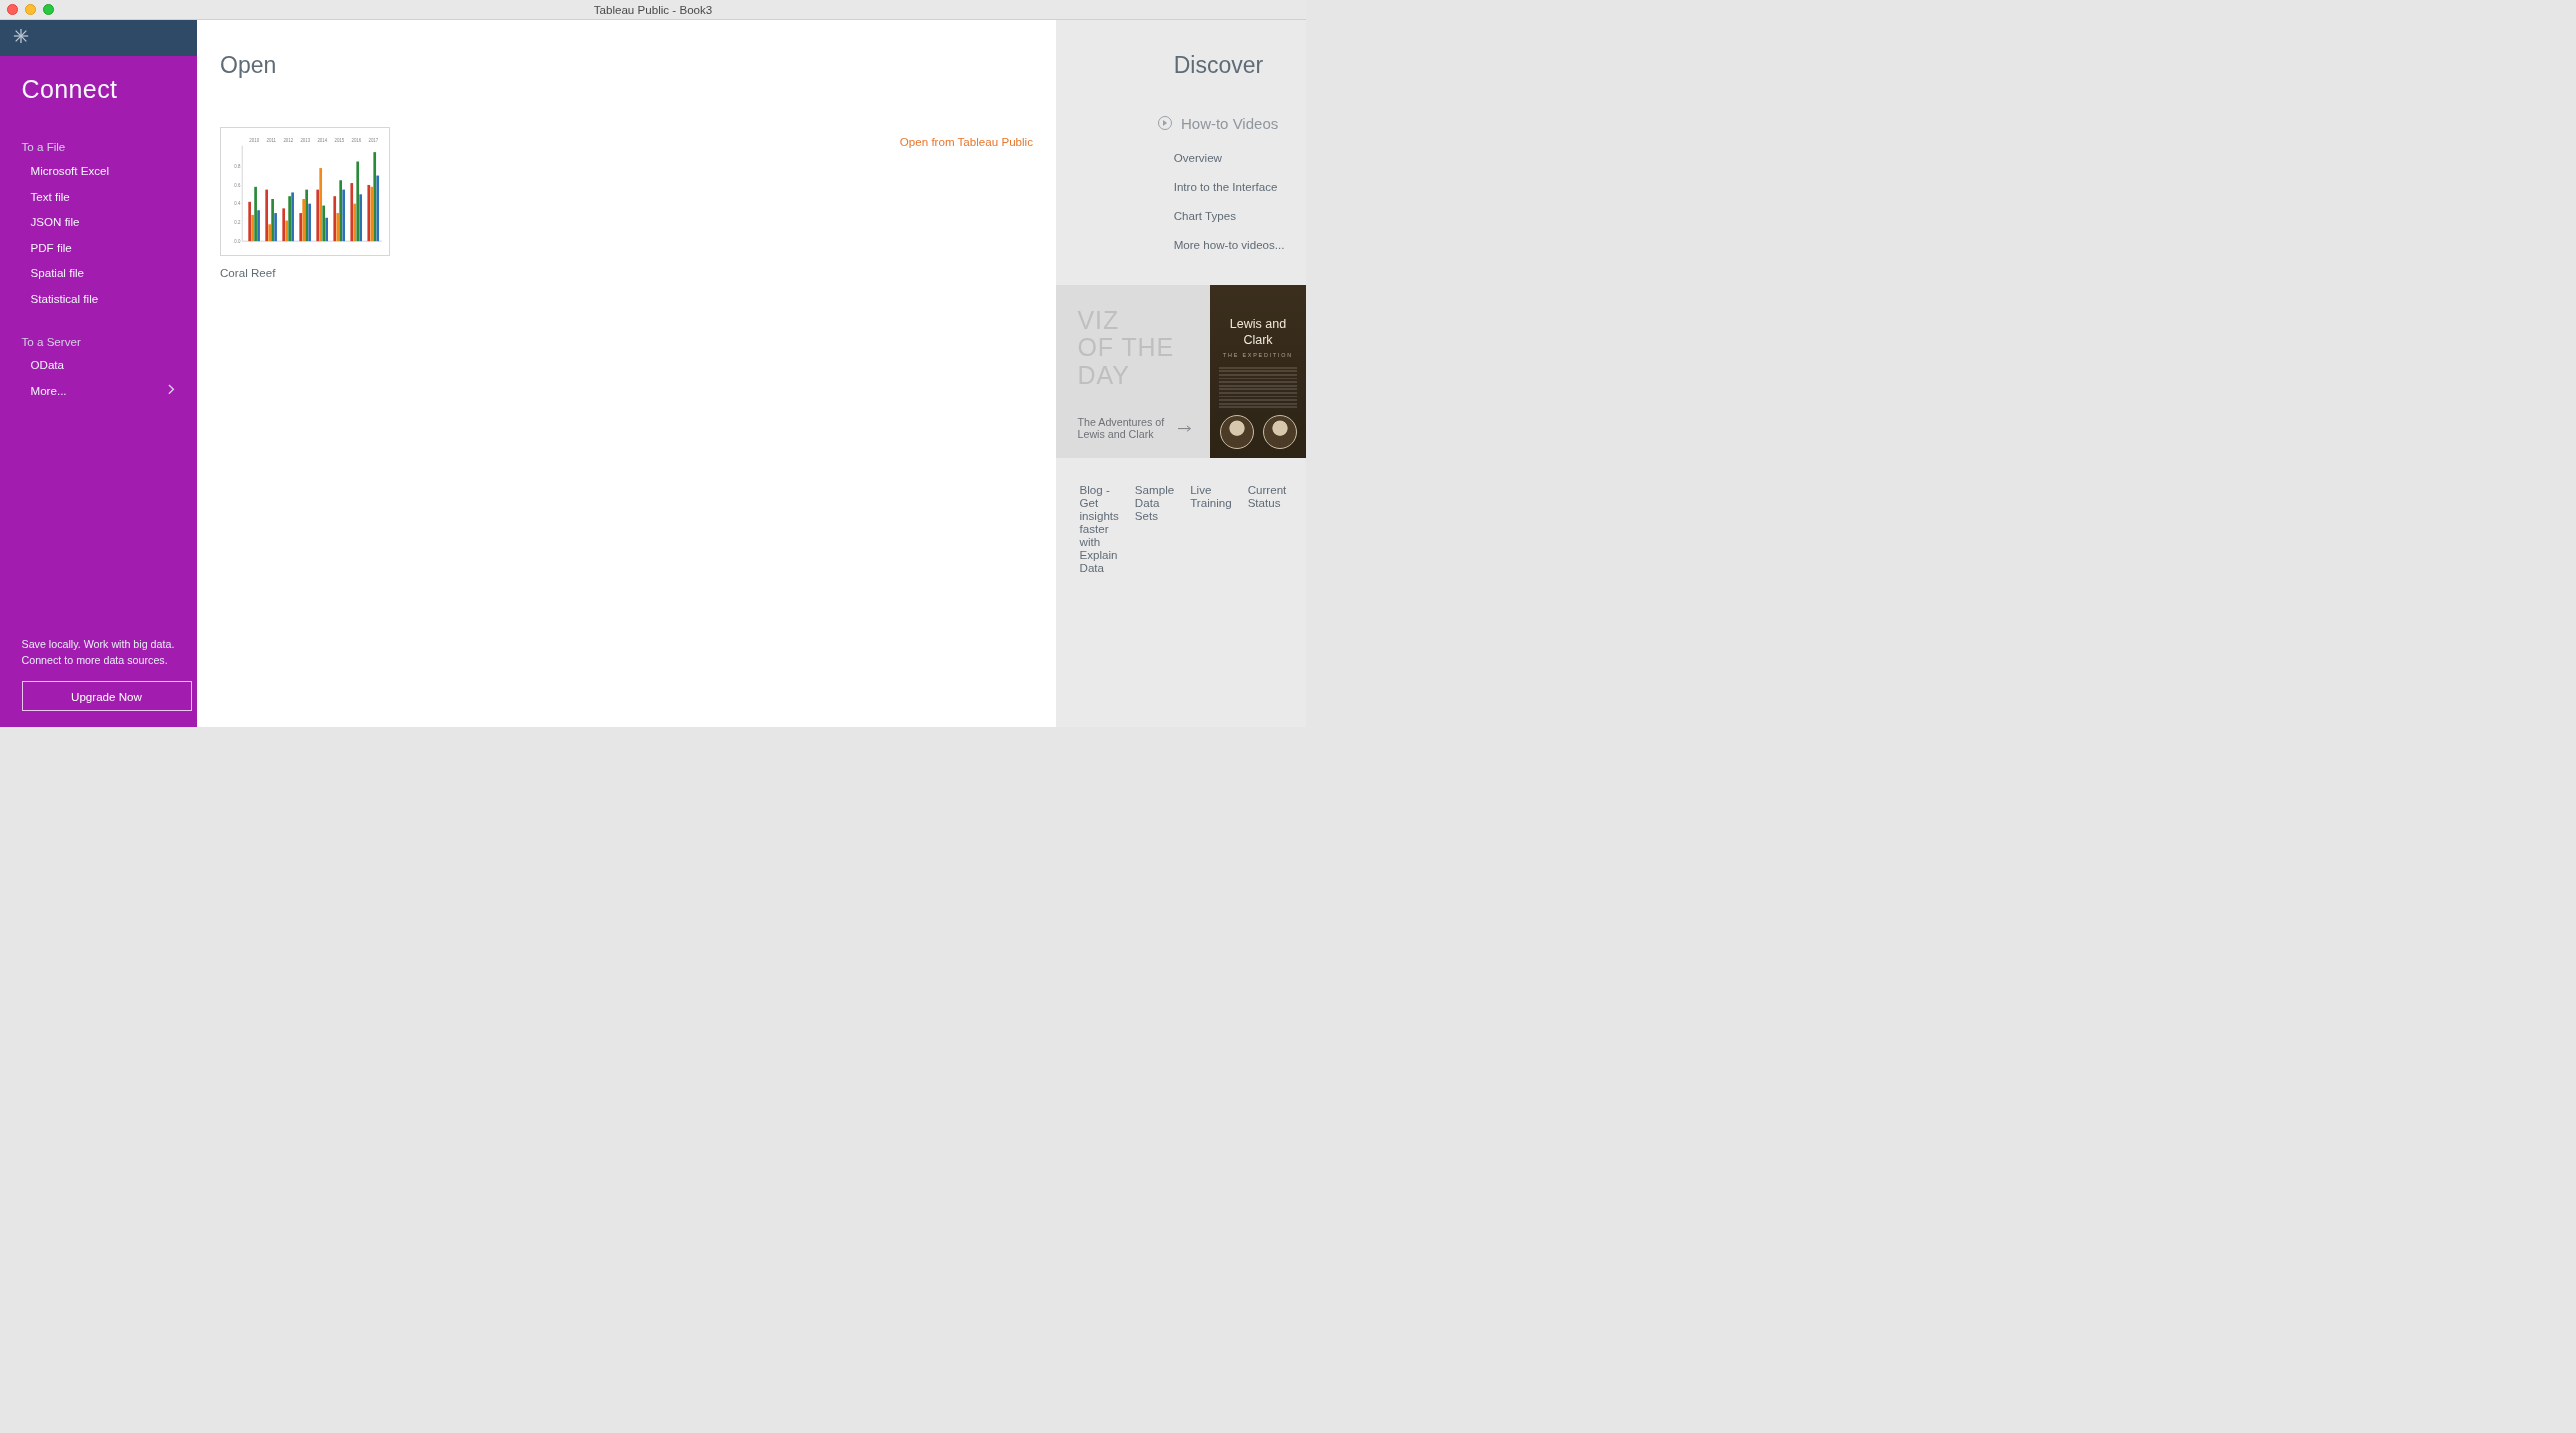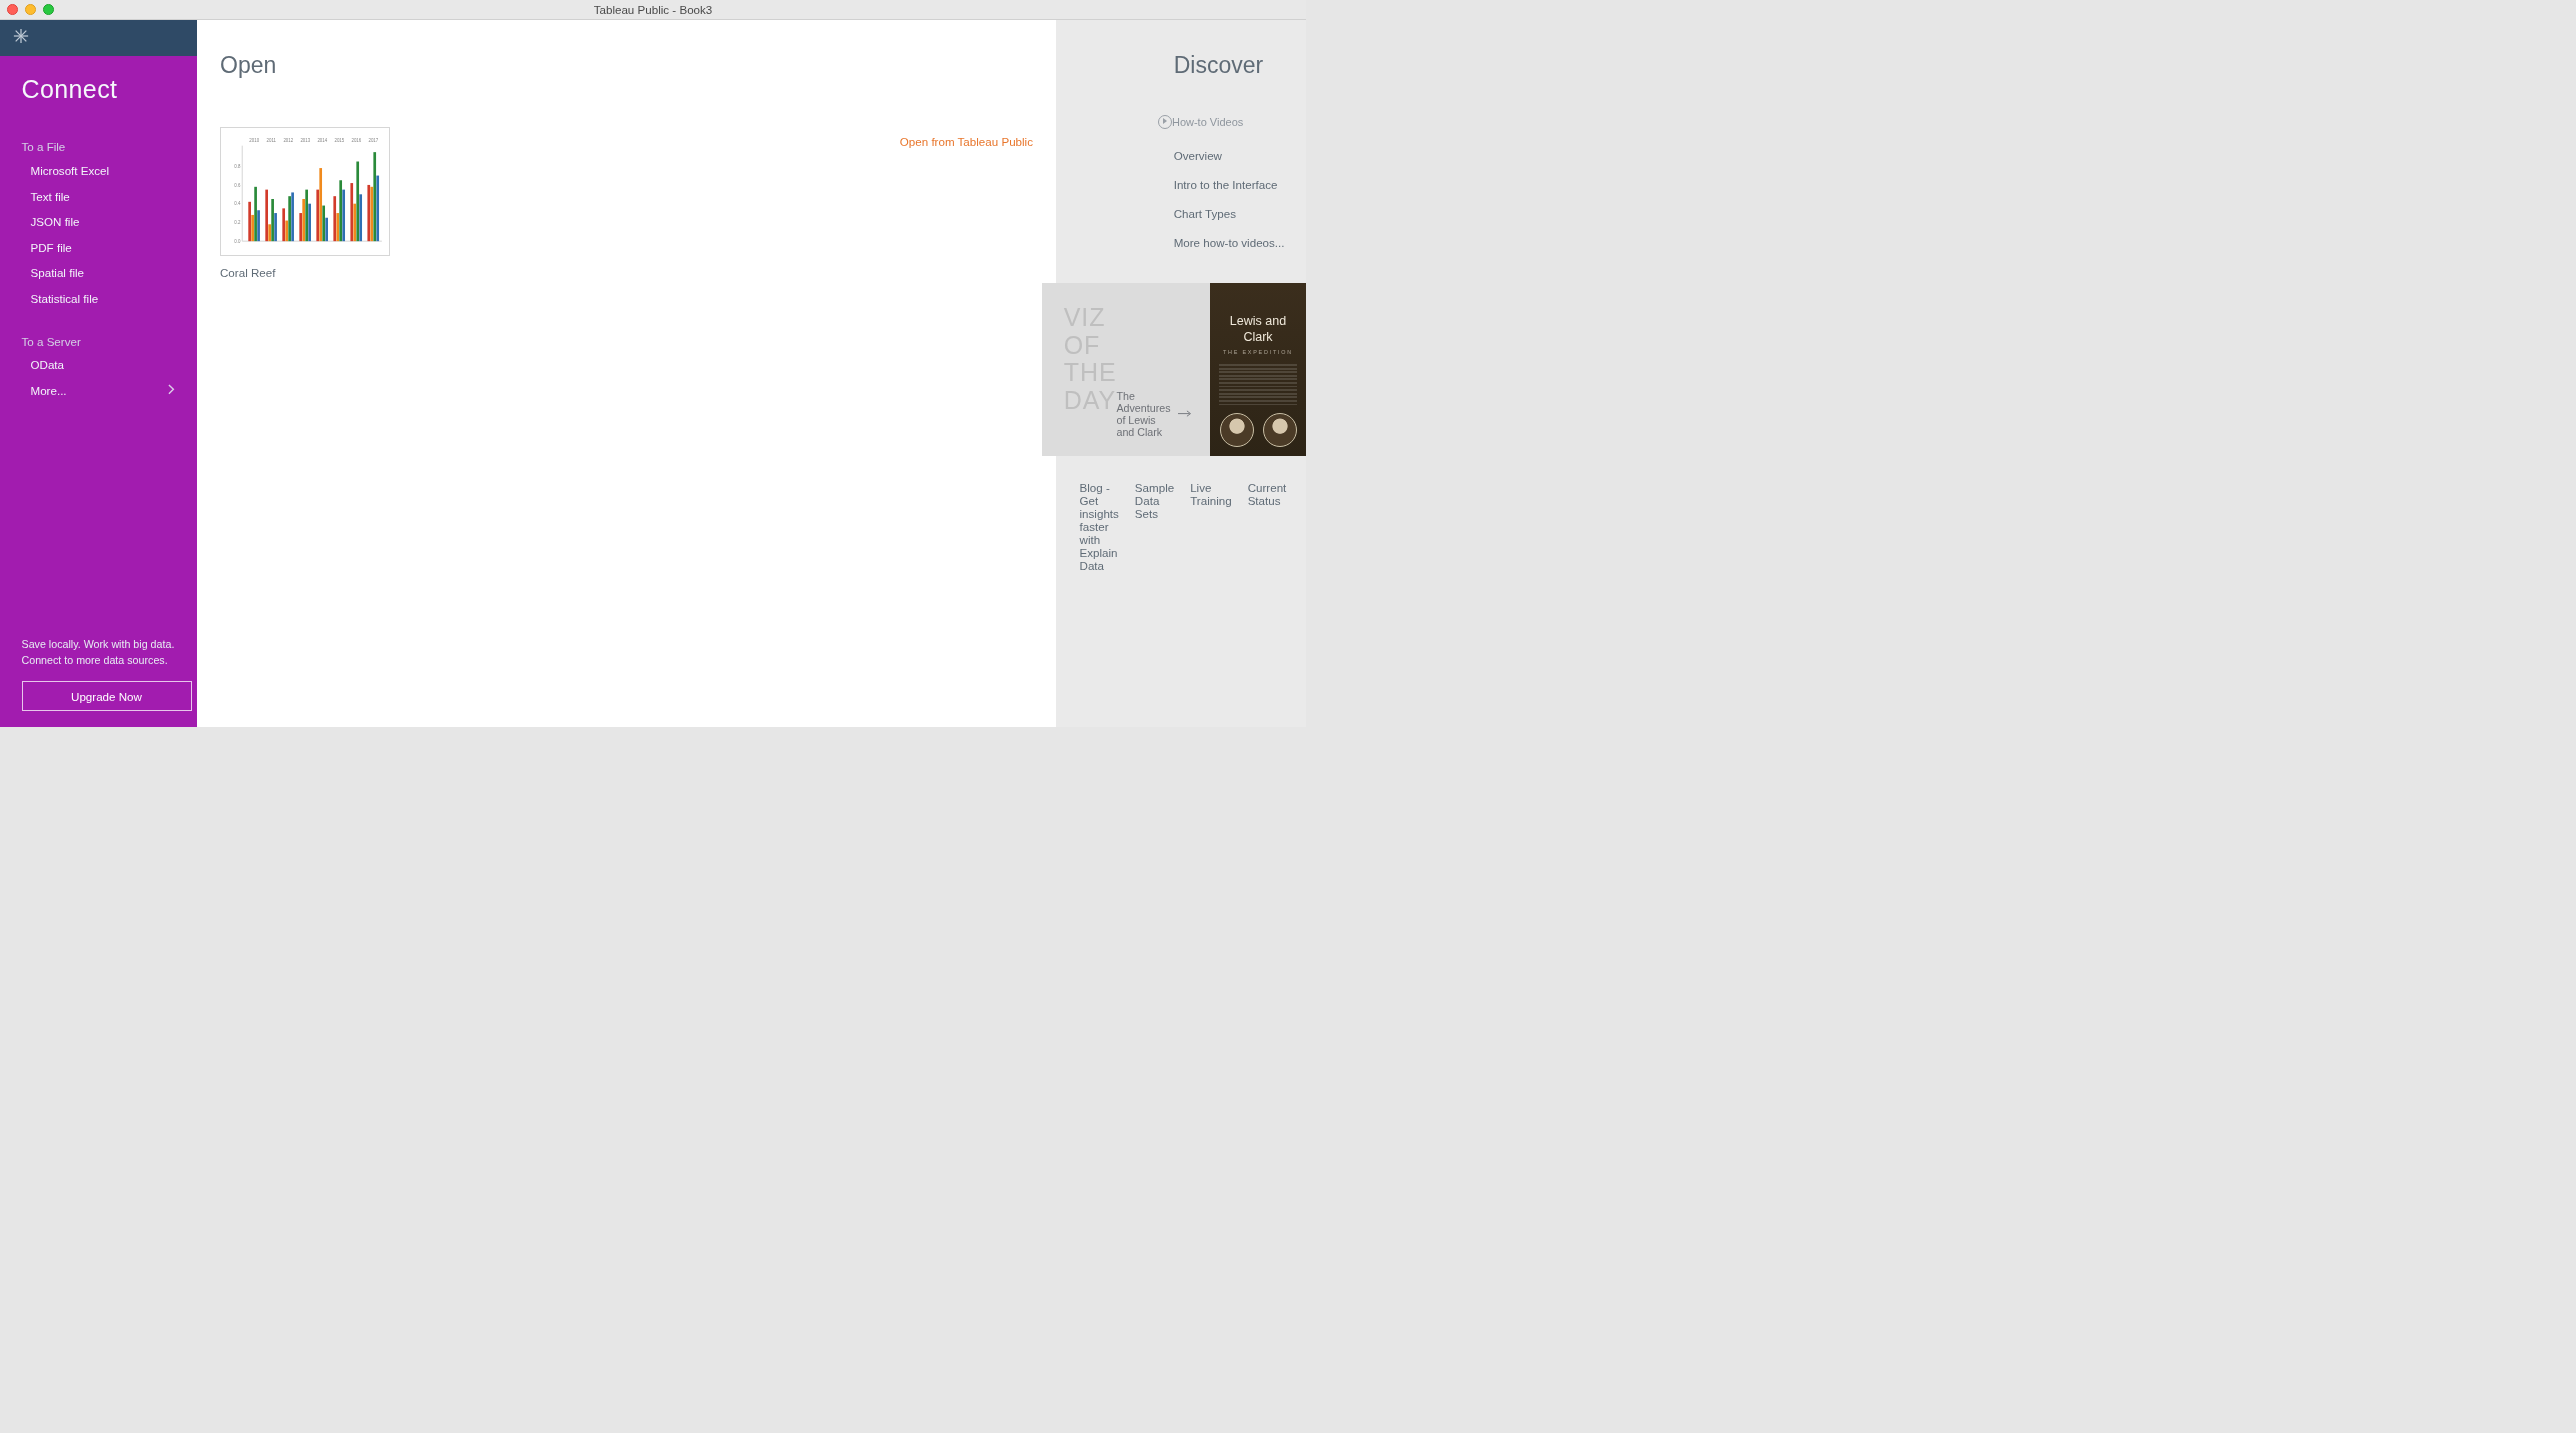--- a/index.html
+++ b/index.html
@@ -38,7 +38,7 @@
   .discover{width:250px;background:#eaeaea;display:flex;flex-direction:column;align-items:flex-end;}
   .disc-pad{padding:32px 21.5px 0 21.5px;}
   .disc-hd{font-size:23px;font-weight:300;color:#5f6b76;margin-bottom:36px;}
-  .disc-sect{display:flex;align-items:center;color:#8f969e;font-size:11px;margin-bottom:19.7px;margin-left:-16px;}
+  .disc-sect{display:flex;align-items:center;gap:9px;color:#8f969e;font-size:15px;margin-bottom:19.7px;margin-left:-16px;}
   .play{width:14.3px;height:14.3px;border:1.3px solid #9aa0a7;border-radius:50%;position:relative;}
   .play::after{content:"";position:absolute;left:4.5px;top:2.7px;border-left:4.5px solid #9aa0a7;border-top:3.1px solid transparent;border-bottom:3.1px solid transparent;}
   .disc-links{display:flex;flex-direction:column;gap:16px;margin-left:0px;}

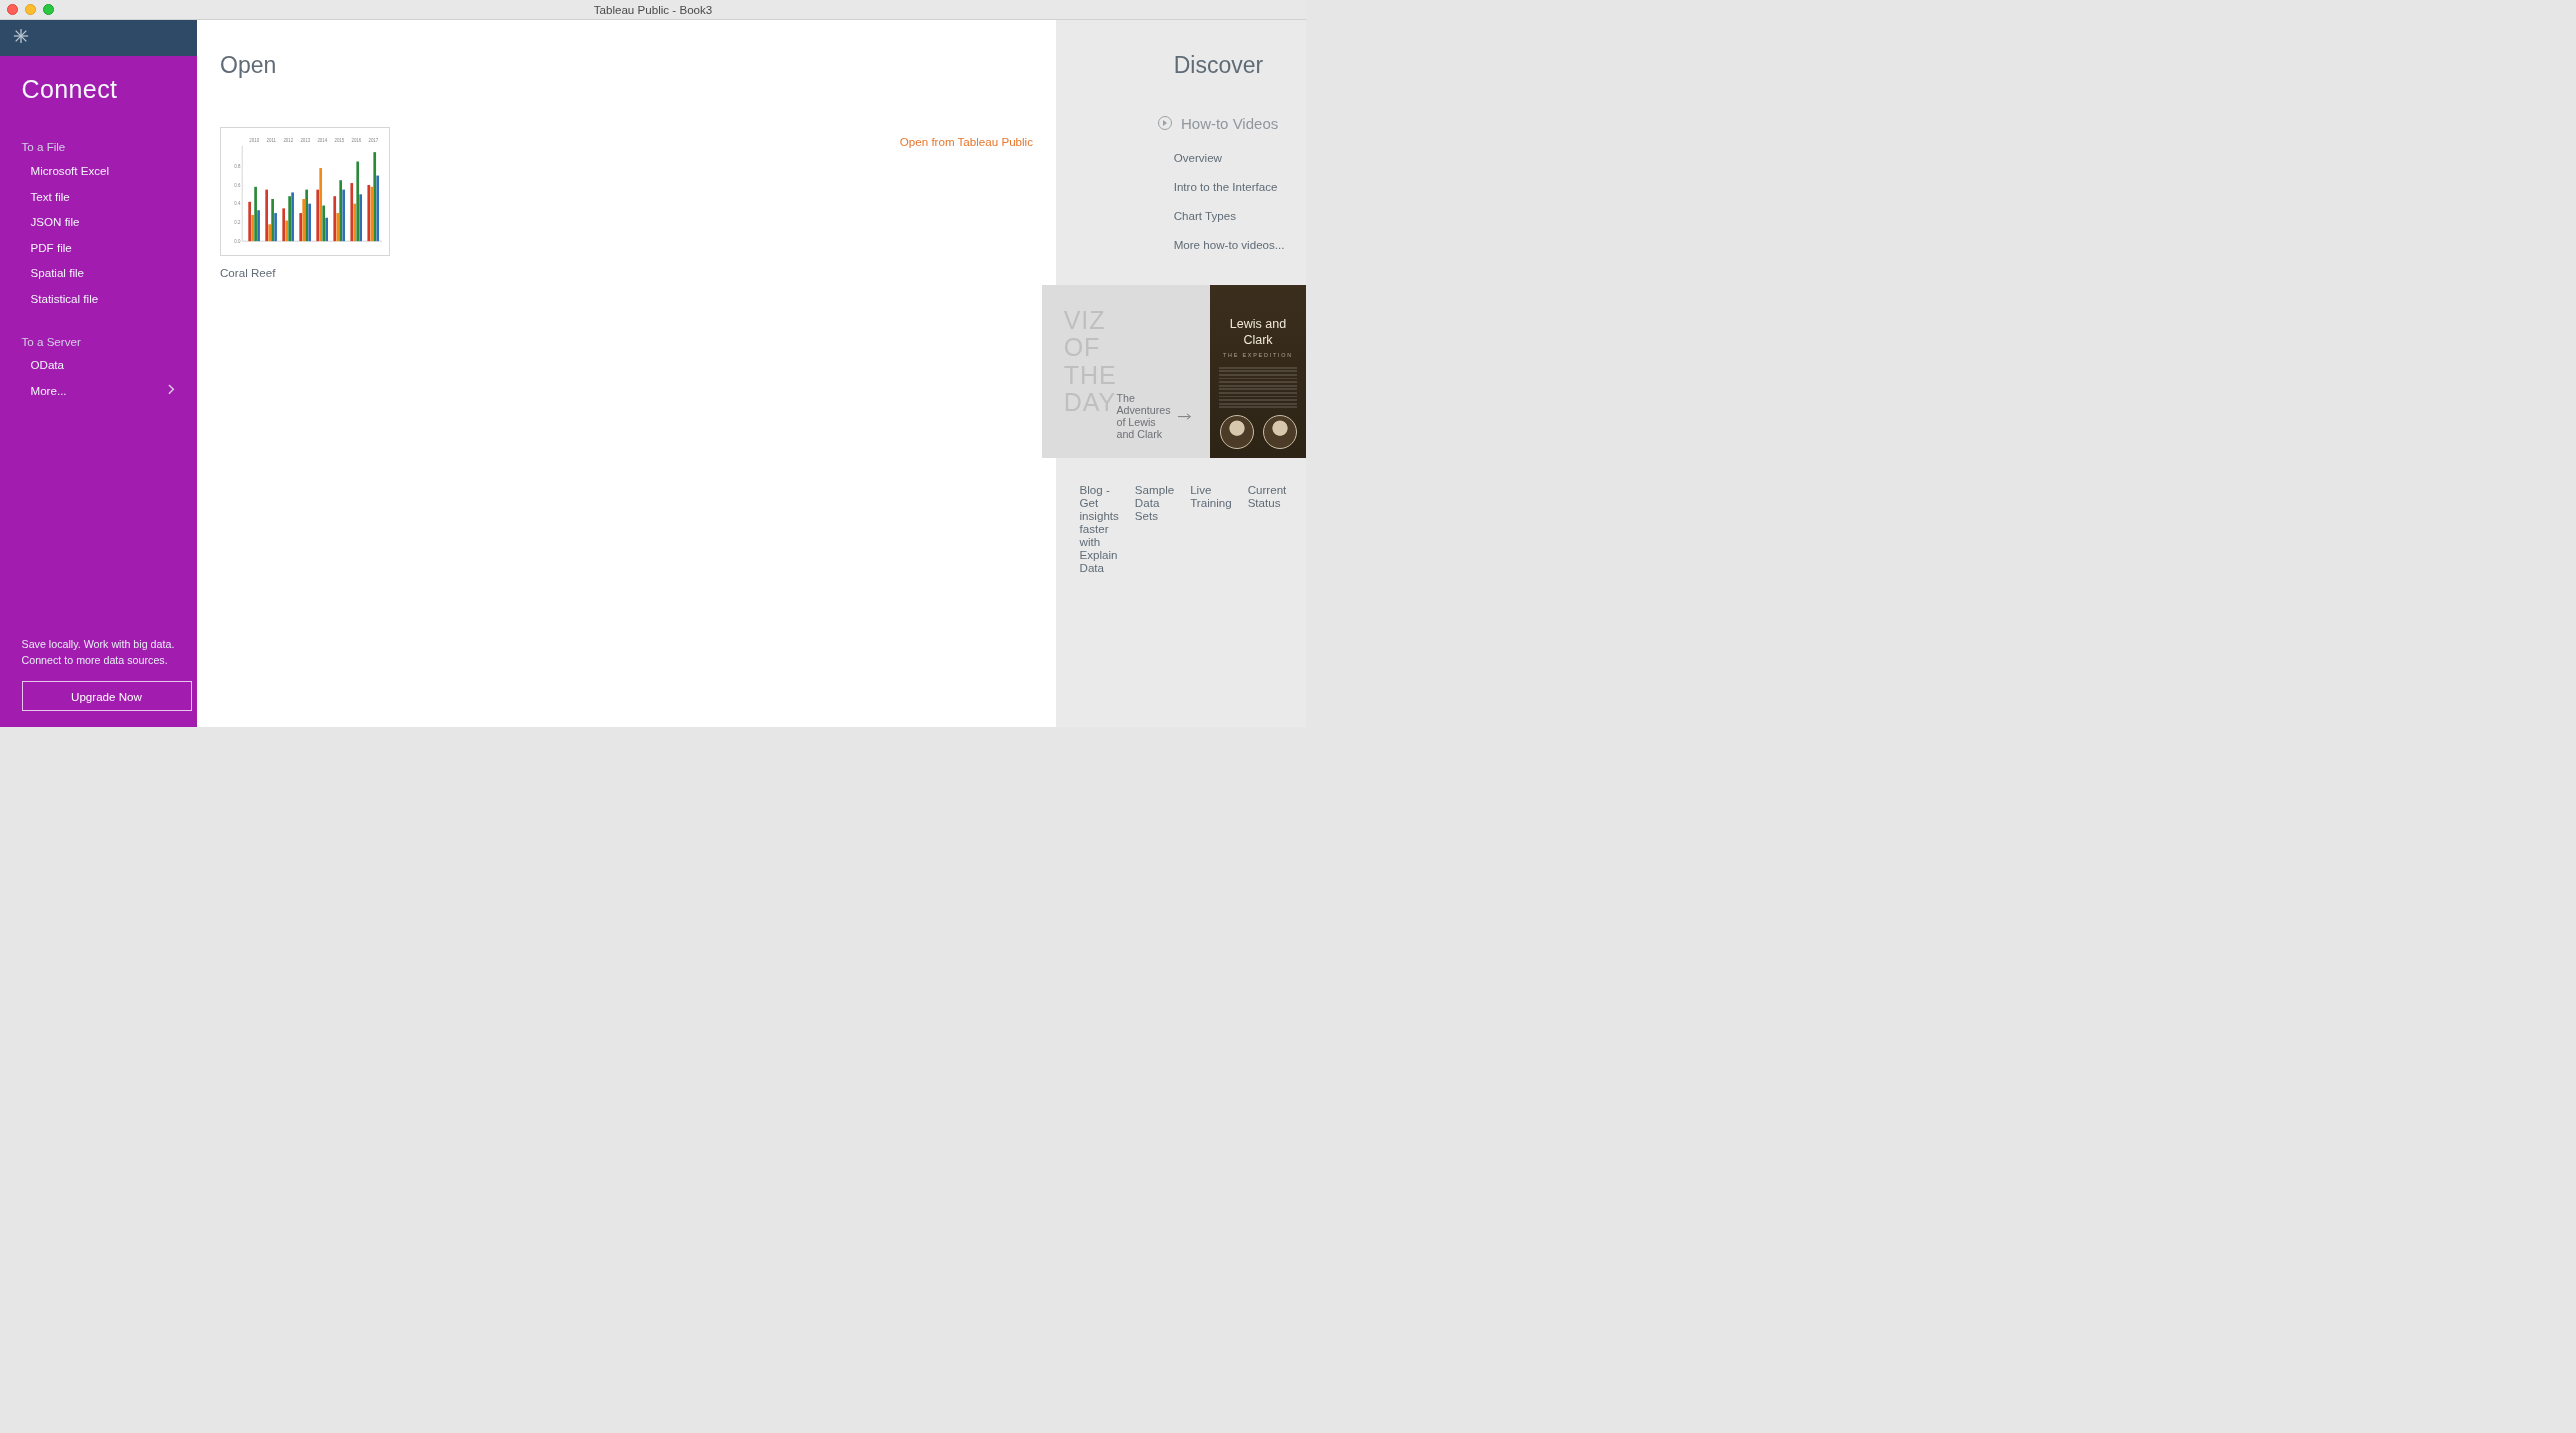--- a/index.html
+++ b/index.html
@@ -44,7 +44,7 @@
   .disc-links{display:flex;flex-direction:column;gap:16px;margin-left:0px;}
   .disc-link{font-size:11.6px;color:#5f6b76;cursor:pointer;}
   .votd{margin-top:34px;height:173px;background:#dcdcdc;display:flex;cursor:pointer;}
-  .votd-l{flex:1;padding:21.5px 18px 18px 21.5px;display:flex;flex-direction:row;}
+  .votd-l{flex:1;padding:21.5px 18px 18px 21.5px;display:flex;flex-direction:column;}
   .votd-big{font-family:Georgia,"Times New Roman",serif;font-size:25px;line-height:1.1;color:#bfbfbf;font-weight:400;letter-spacing:0.9px;}
   .votd-sub{margin-top:auto;font-size:10.7px;color:#6e7177;display:flex;align-items:center;gap:7.2px;}
   .arrow-r{display:inline-block;}

